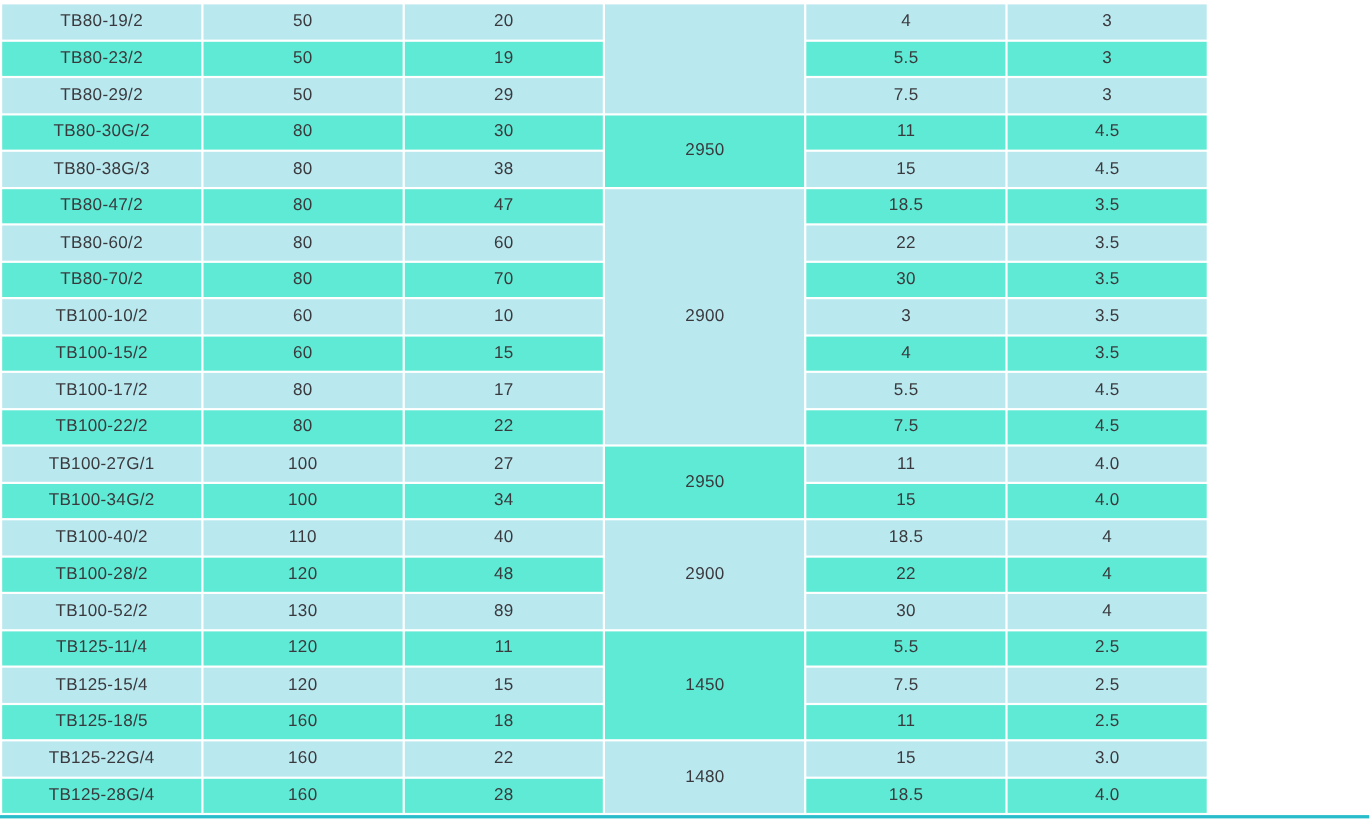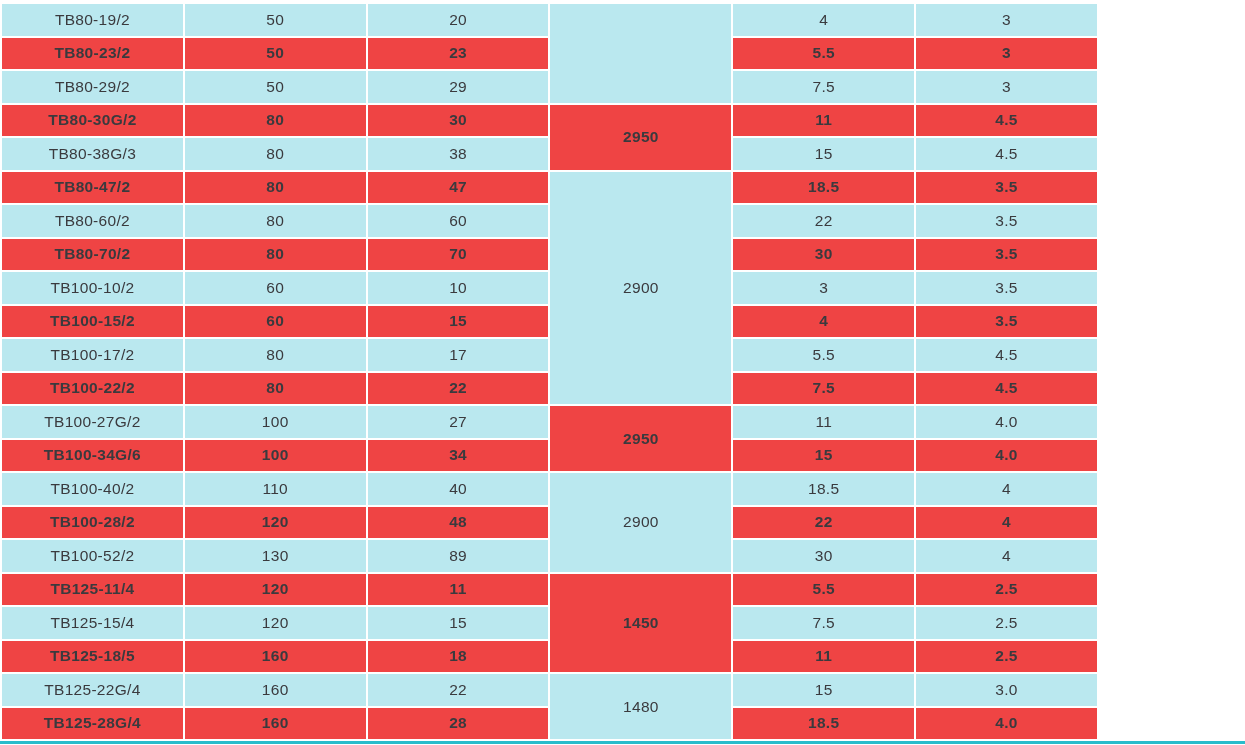--- a/index.html
+++ b/index.html
@@ -32,7 +32,7 @@
     white-space: nowrap;
   }
   td.cyan  { background: #bae8ef; }
-  td.white { background: #ef4444; font-weight: bold; }
+  td.white { background: #5eead4; }
   .bottom-rule {
     width: 1245px;
     height: 3px;

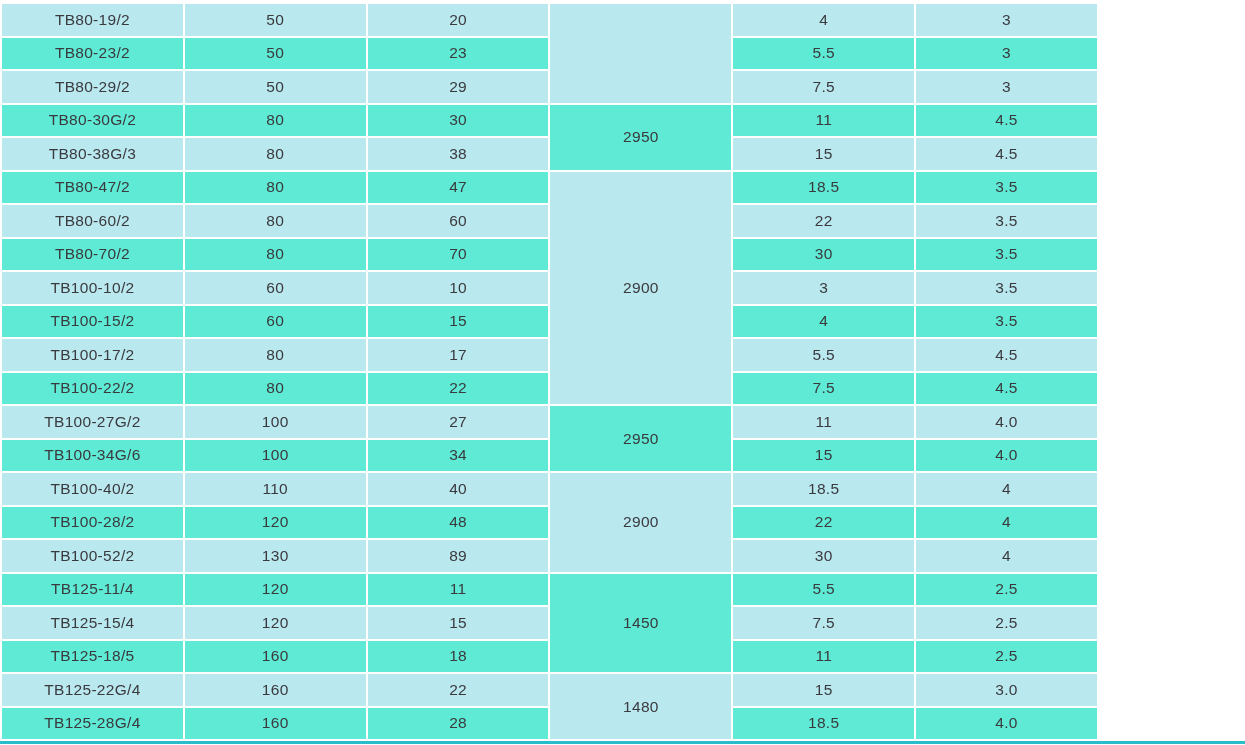--- a/index.html
+++ b/index.html
@@ -64,7 +64,7 @@
       <tr>
         <td class="white">TB80-23/2</td>
         <td class="white">50</td>
-        <td class="white">23</td>
+        <td class="white">19</td>
         <td class="white">5.5</td>
         <td class="white">3</td>
       </tr>

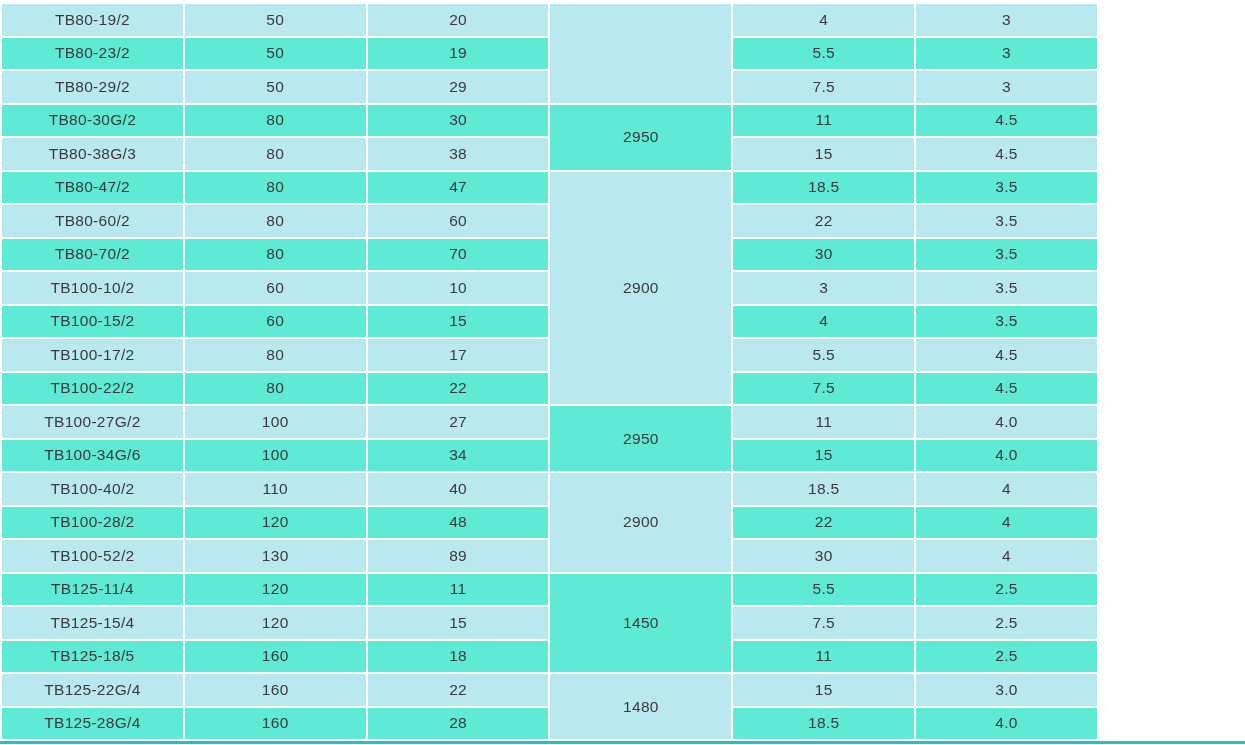--- a/index.html
+++ b/index.html
@@ -141,7 +141,7 @@
         <td class="white">4.5</td>
       </tr>
       <tr>
-        <td class="cyan">TB100-27G/2</td>
+        <td class="cyan">TB100-27G/1</td>
         <td class="cyan">100</td>
         <td class="cyan">27</td>
         <td class="white" rowspan="2">2950</td>

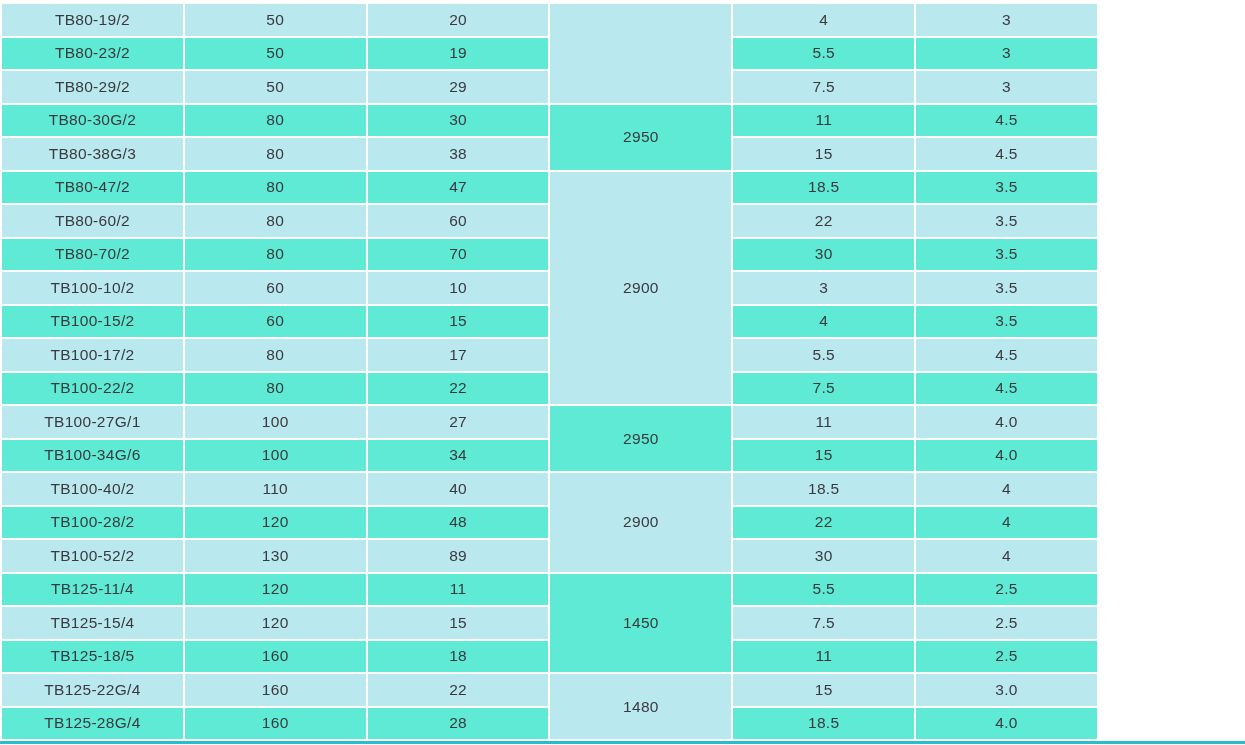--- a/index.html
+++ b/index.html
@@ -149,7 +149,7 @@
         <td class="cyan">4.0</td>
       </tr>
       <tr>
-        <td class="white">TB100-34G/6</td>
+        <td class="white">TB100-34G/2</td>
         <td class="white">100</td>
         <td class="white">34</td>
         <td class="white">15</td>

